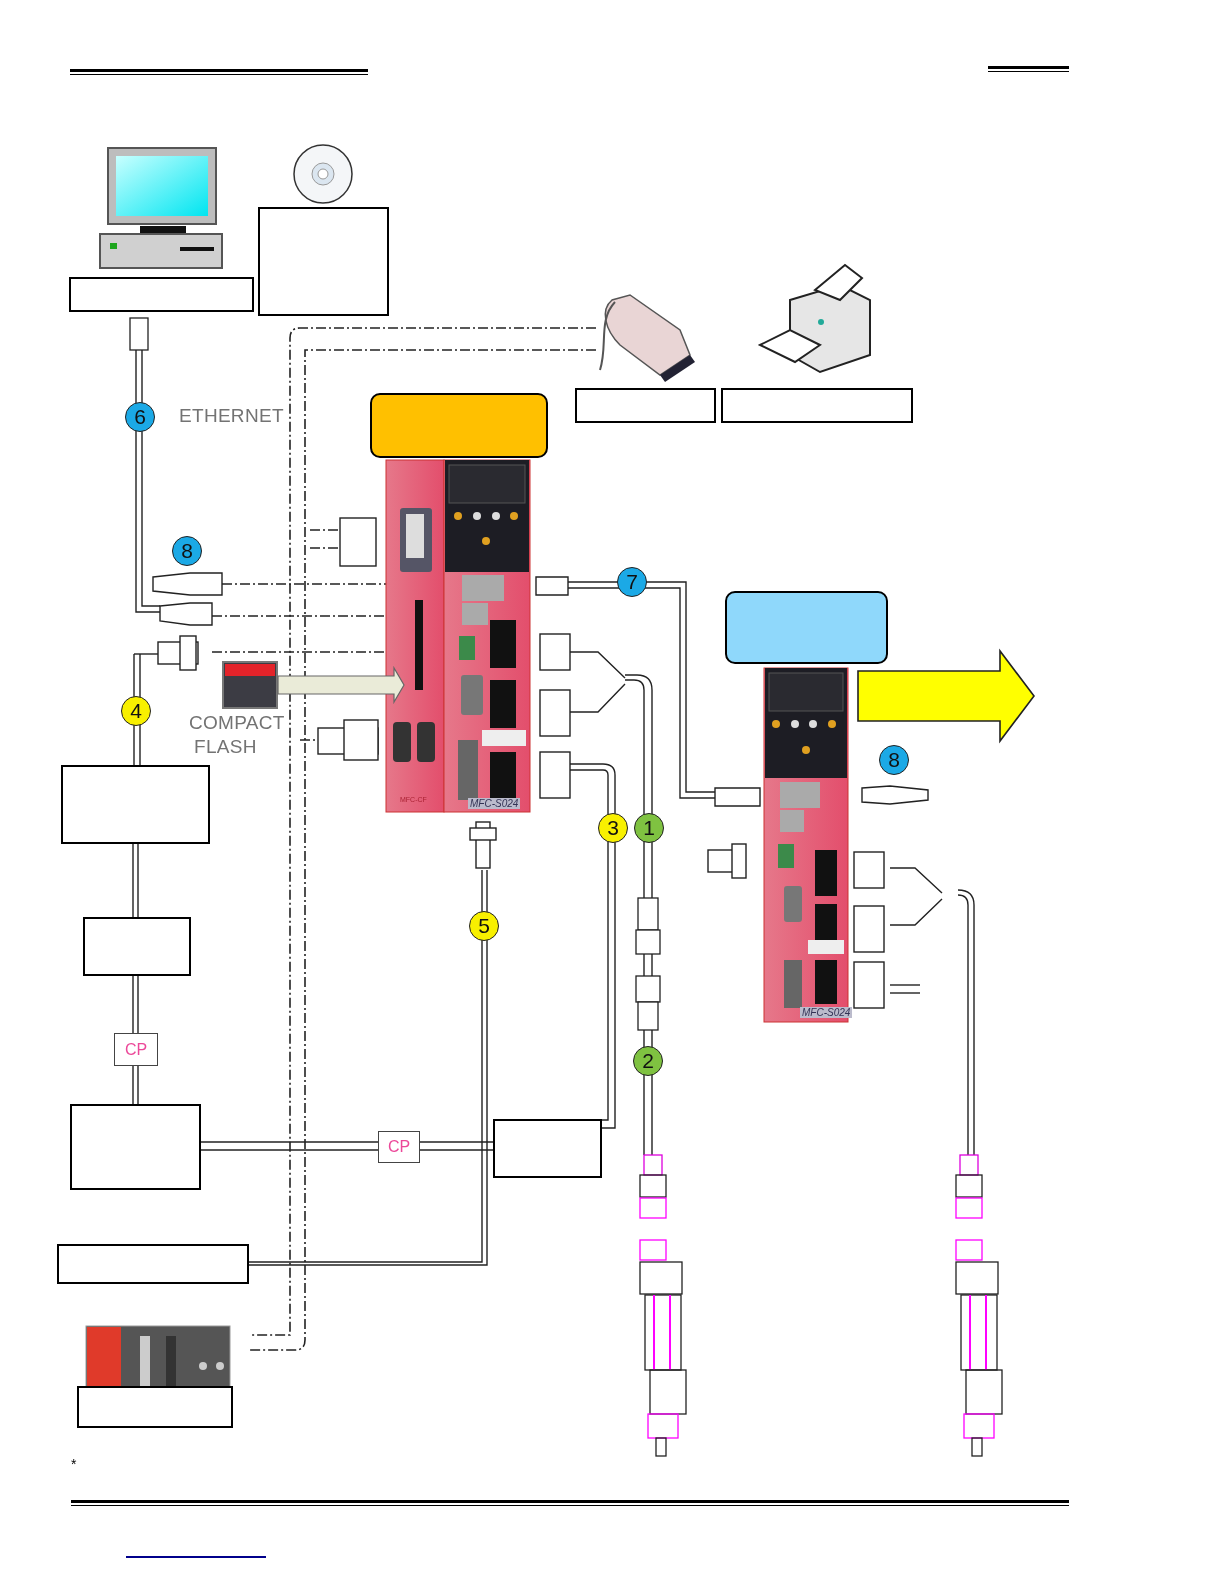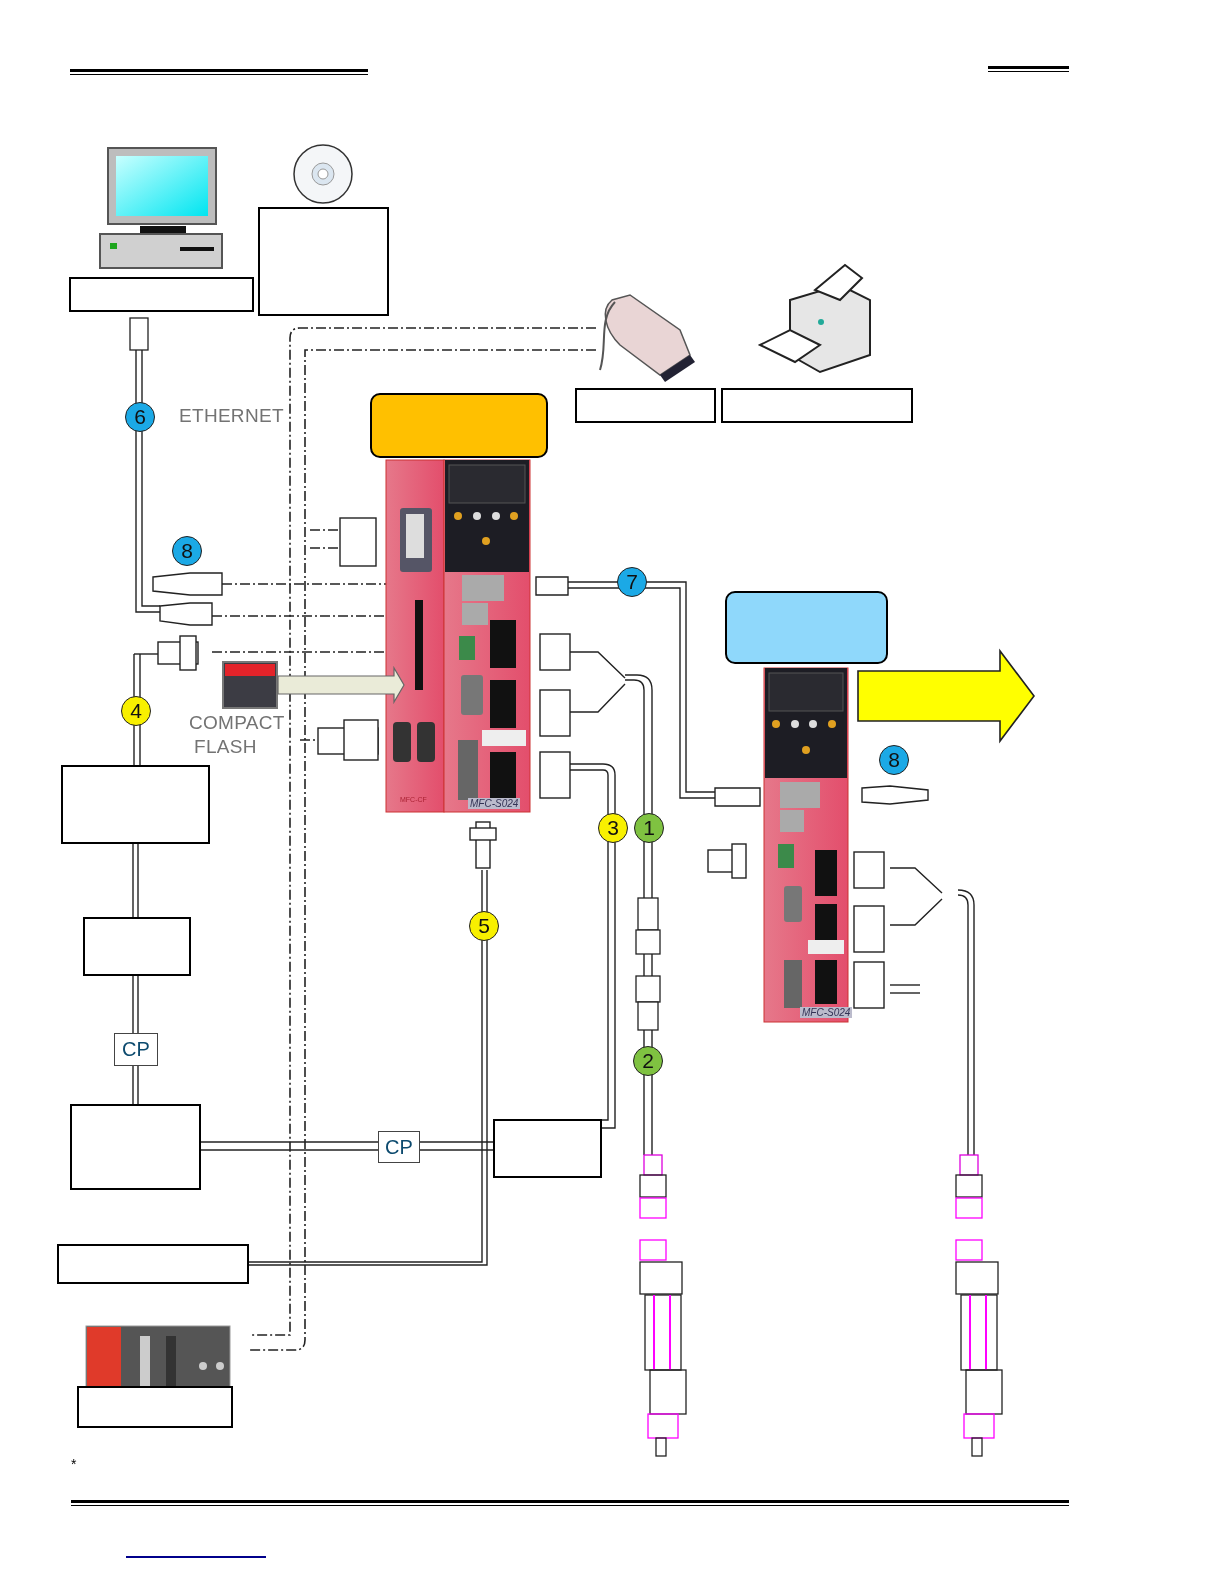--- a/index.html
+++ b/index.html
@@ -12,7 +12,7 @@
   .b-yellow{background:#f8f000;}
   .b-green{background:#7fc241;}
   .lbl{position:absolute;font-size:19px;color:#737373;letter-spacing:0.3px;}
-  .cp{position:absolute;border:1.5px solid #444;background:#fff;font-size:20px;color:#0c4a6e;display:flex;align-items:center;justify-content:center;box-sizing:border-box;}
+  .cp{position:absolute;border:1.5px solid #444;background:#fff;font-size:16px;color:#ec4899;display:flex;align-items:center;justify-content:center;box-sizing:border-box;}
   svg{position:absolute;left:0;top:0;}
   .footer-link{position:absolute;left:126px;top:1556px;width:140px;height:2px;background:#00008b;}
 </style>

